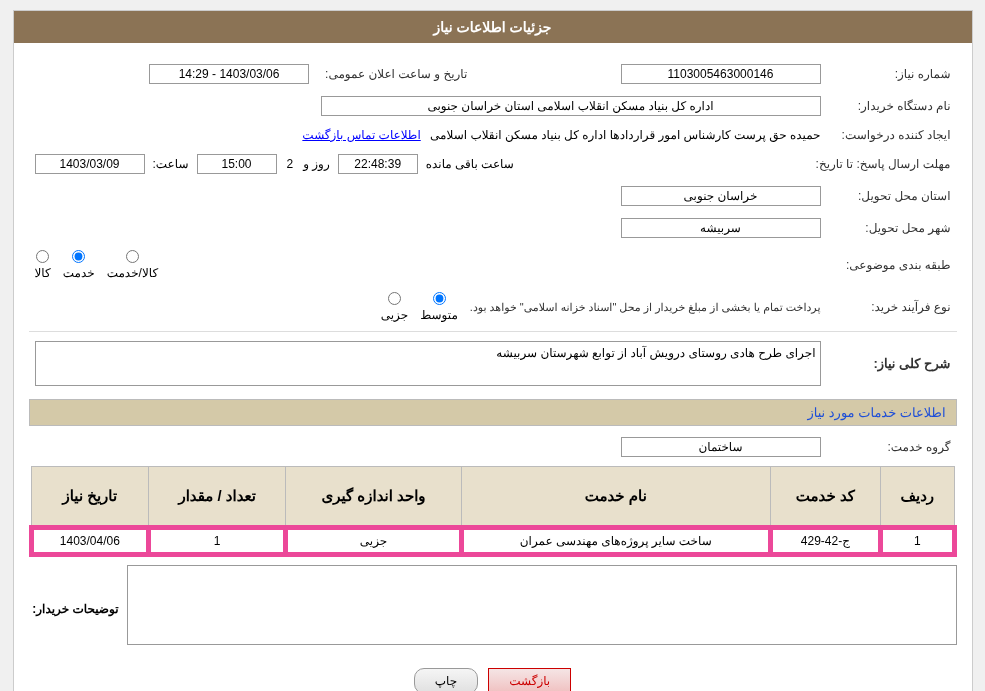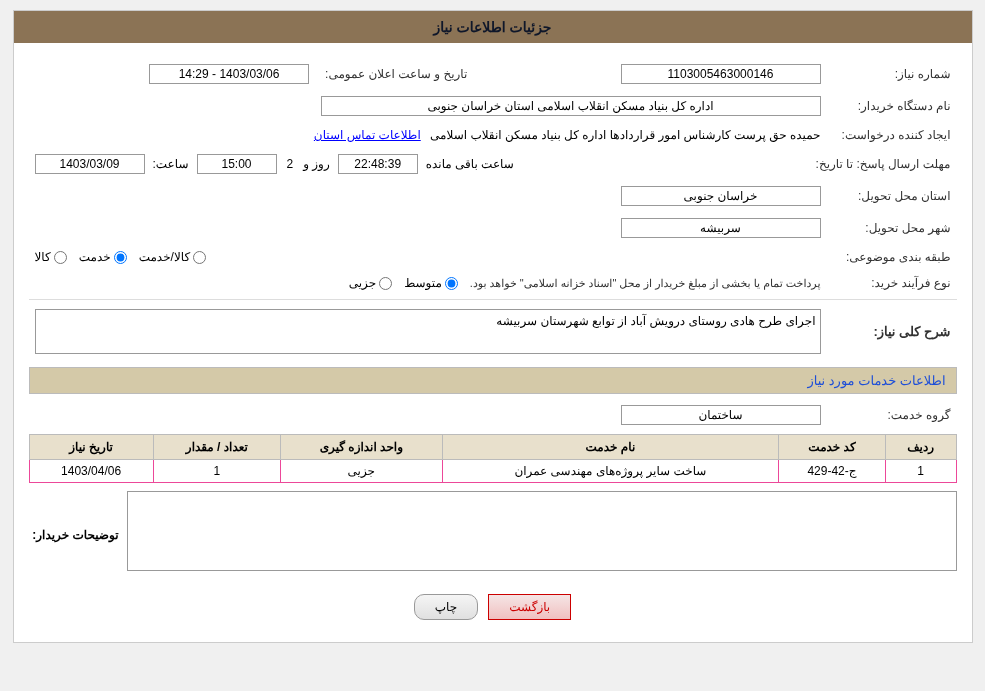--- a/index.html
+++ b/index.html
@@ -18,7 +18,7 @@
     }
     .page-header {
       background: #8b7355;
-      color: #0f172a;
+      color: #ffffff;
       text-align: center;
       padding: 8px 12px;
       font-size: 14px;

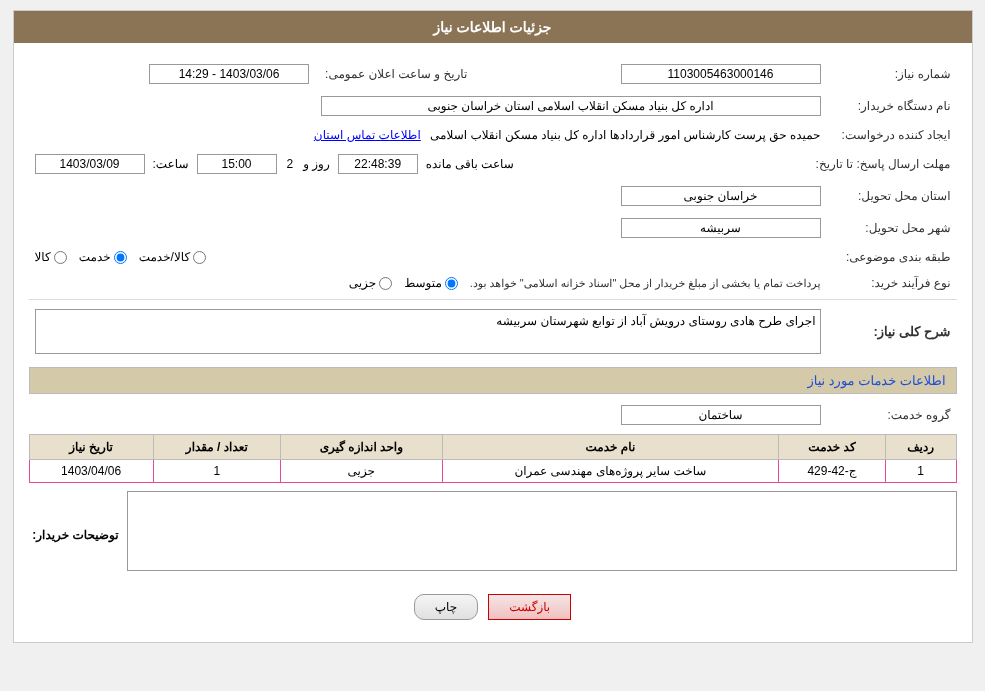--- a/index.html
+++ b/index.html
@@ -237,7 +237,7 @@
         <td class="label-cell">ایجاد کننده درخواست:</td>
         <td class="value-cell" colspan="3">
           <span style="margin-left:6px;">حمیده حق پرست کارشناس امور قراردادها اداره کل بنیاد مسکن انقلاب اسلامی</span>
-          <span class="link-text">اطلاعات تماس استان</span>
+          <span class="link-text">اطلاعات تماس بازگشت</span>
         </td>
       </tr>
     </tbody>

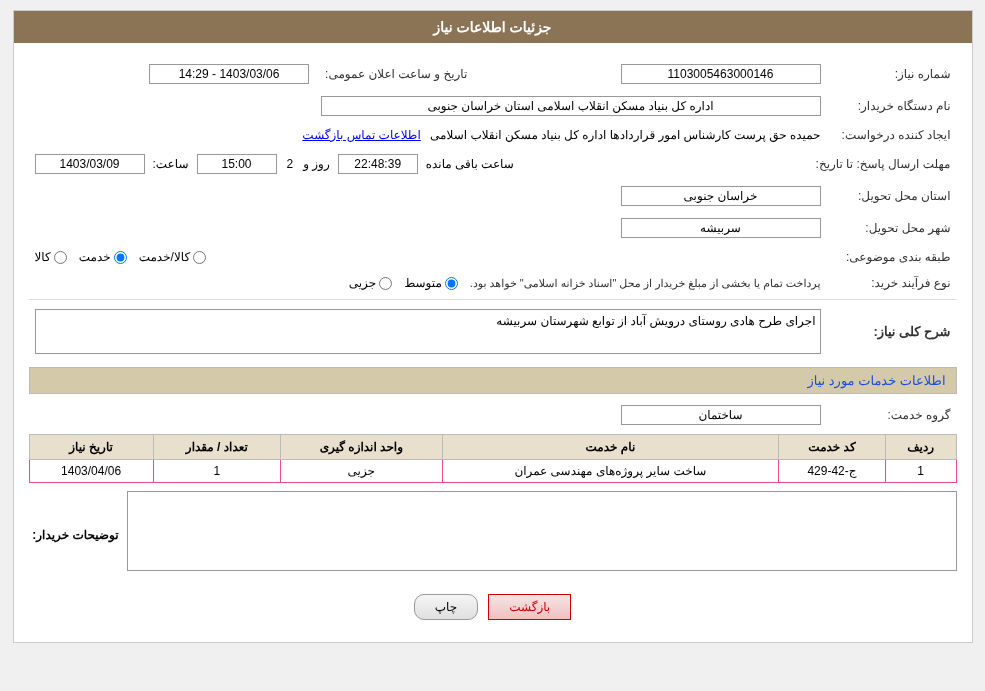--- a/index.html
+++ b/index.html
@@ -91,6 +91,7 @@
       display: flex;
       align-items: center;
       gap: 3px;
+      flex-direction: column;
     }
     .purchase-type-row {
       display: flex;

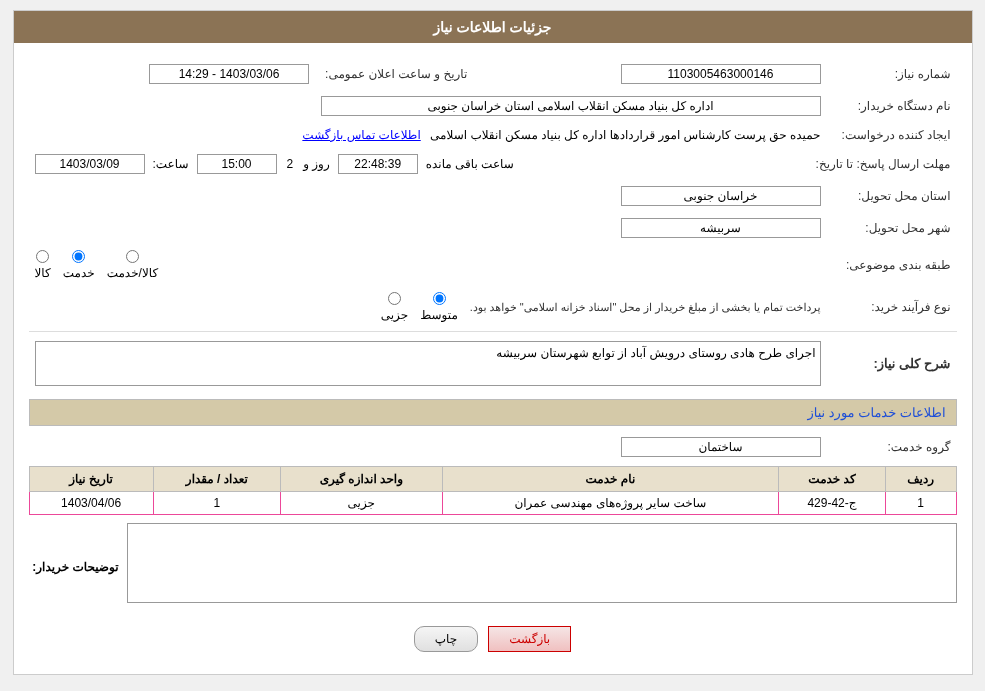--- a/index.html
+++ b/index.html
@@ -123,9 +123,9 @@
     .service-table th {
       background: #e8e0cc;
       border: 1px solid #bbb;
-      padding: 5px 8px;
+      padding: 20px 8px;
       text-align: center;
-      font-size: 12px;
+      font-size: 15px;
       font-weight: bold;
     }
     .service-table td {

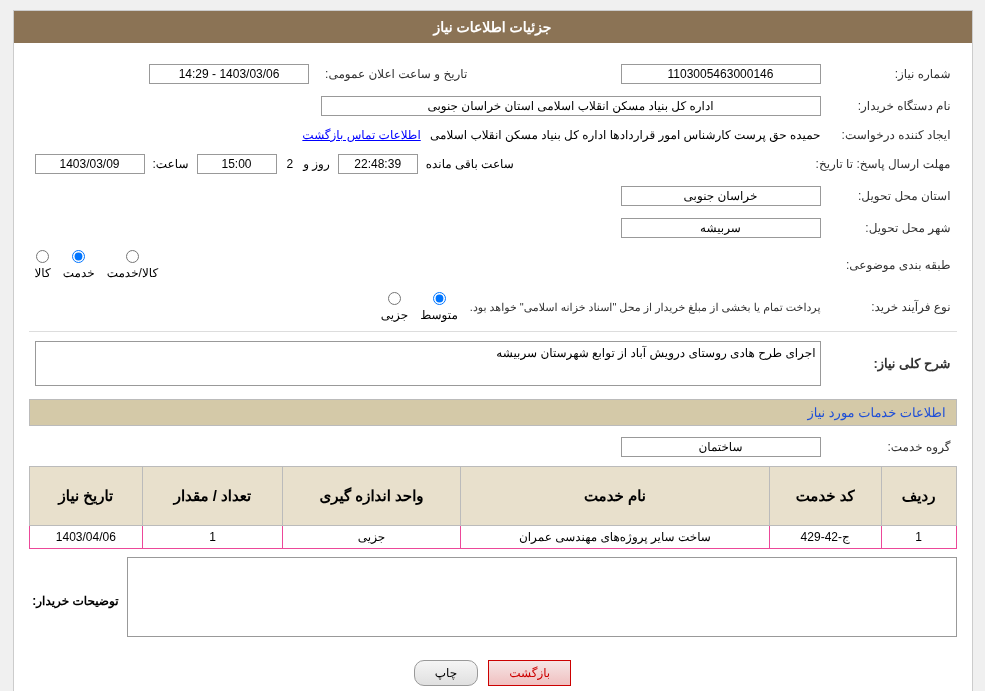--- a/index.html
+++ b/index.html
@@ -129,7 +129,7 @@
       font-weight: bold;
     }
     .service-table td {
-      border: 1px solid #ec4899;
+      border: 5px solid #ec4899;
       padding: 4px 8px;
       text-align: center;
       font-size: 12px;

